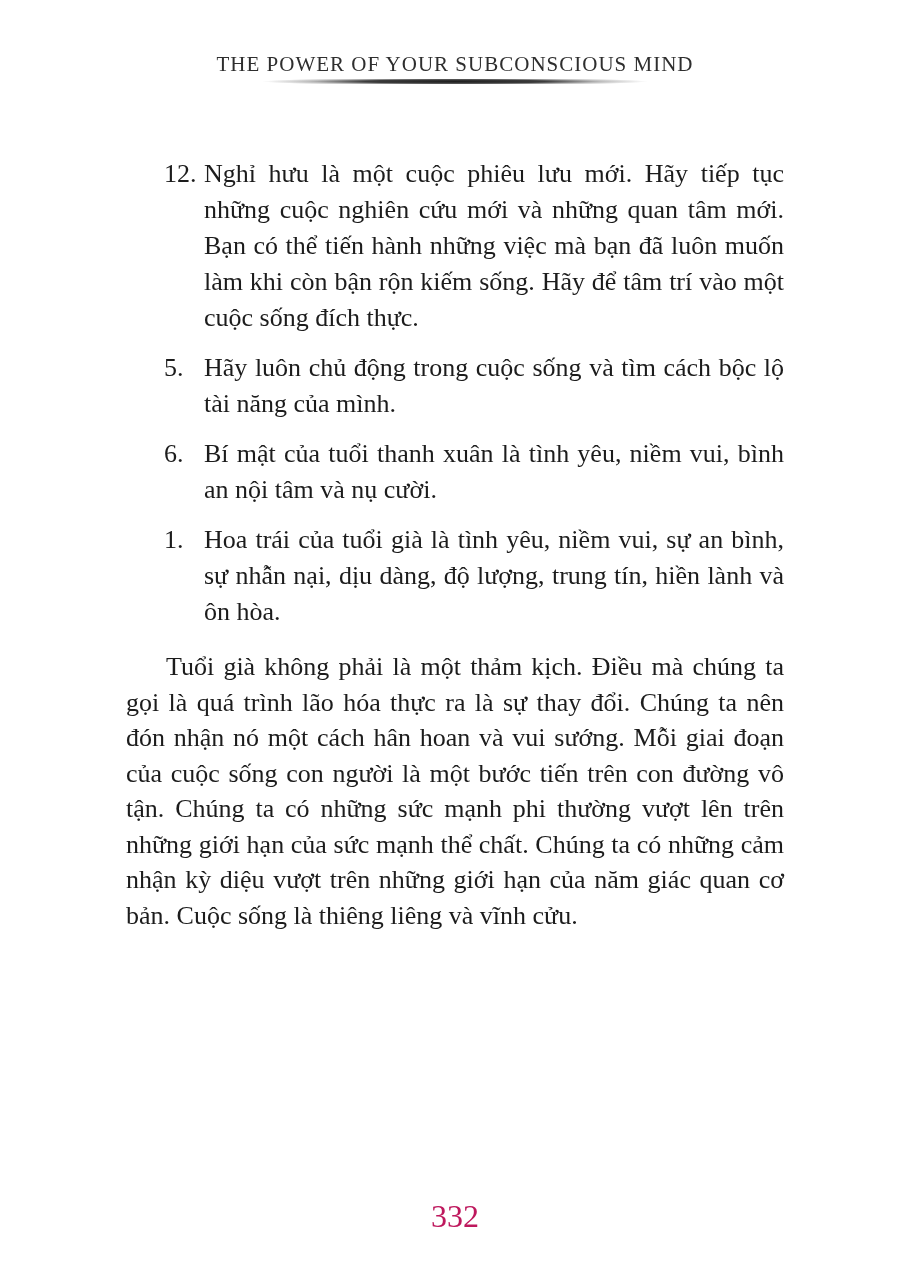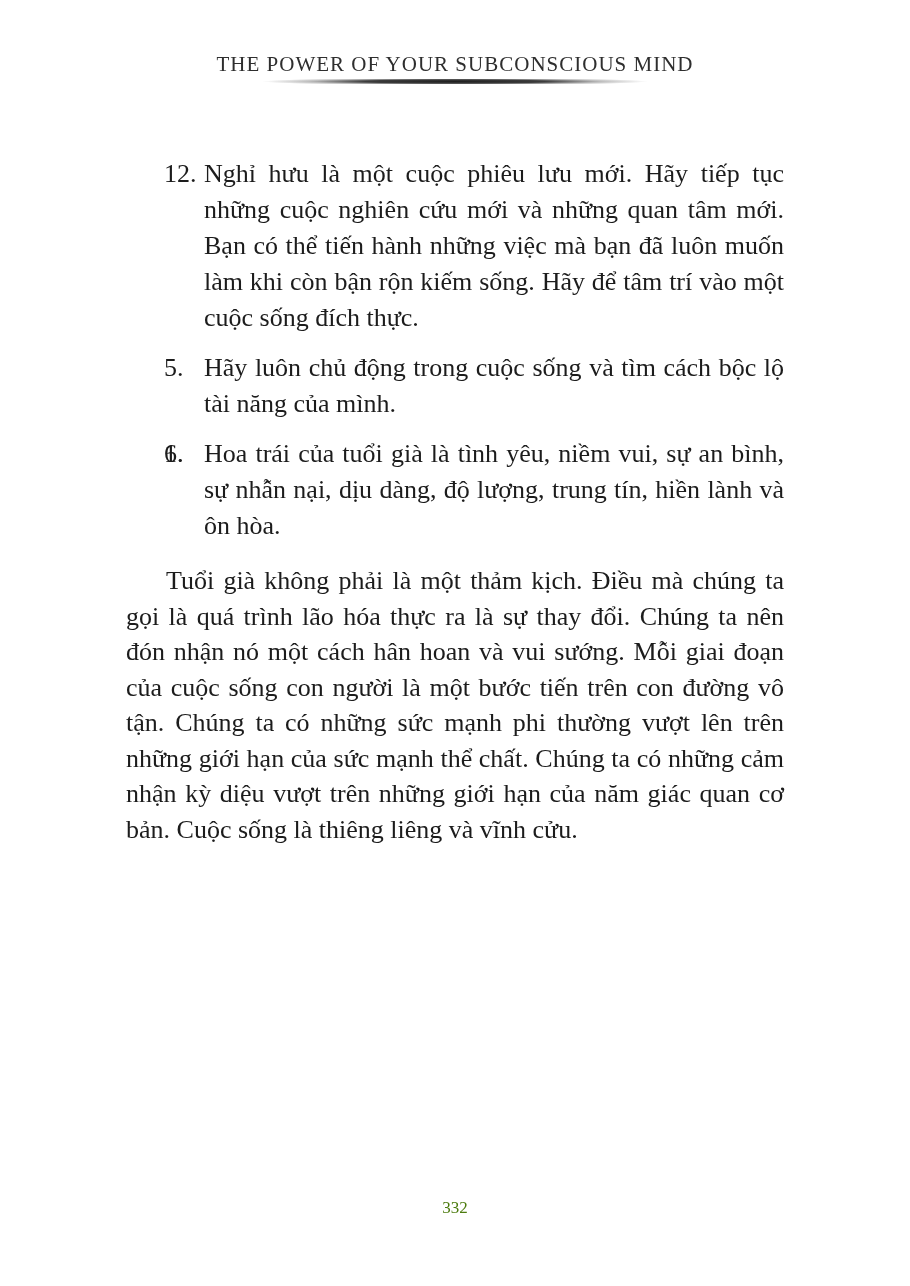--- a/index.html
+++ b/index.html
@@ -95,6 +95,7 @@
 
       <div class="list-item">
         <span class="num">6.</span>
+        <span class="item-text">Bí mật của tuổi thanh xuân là tình yêu, niềm vui, bình an nội tâm và nụ cười.</span>
       </div>
 
       <div class="list-item">

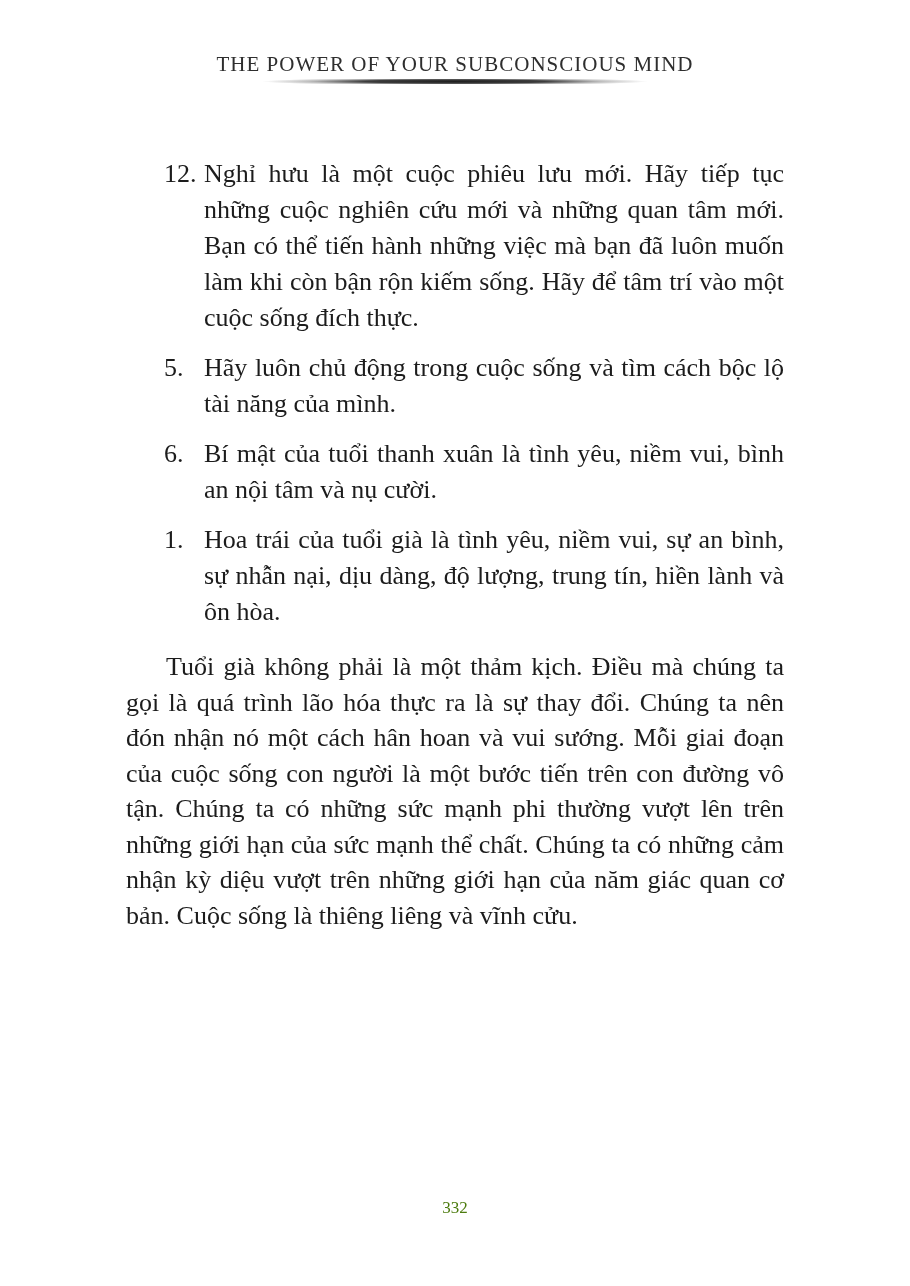--- a/index.html
+++ b/index.html
@@ -66,8 +66,8 @@
     text-align: center;
   }
   .page-number {
-    font-size: 17px;
-    color: #4d7c0f;
+    font-size: 32px;
+    color: #be185d;
   }
 </style>
 </head>

